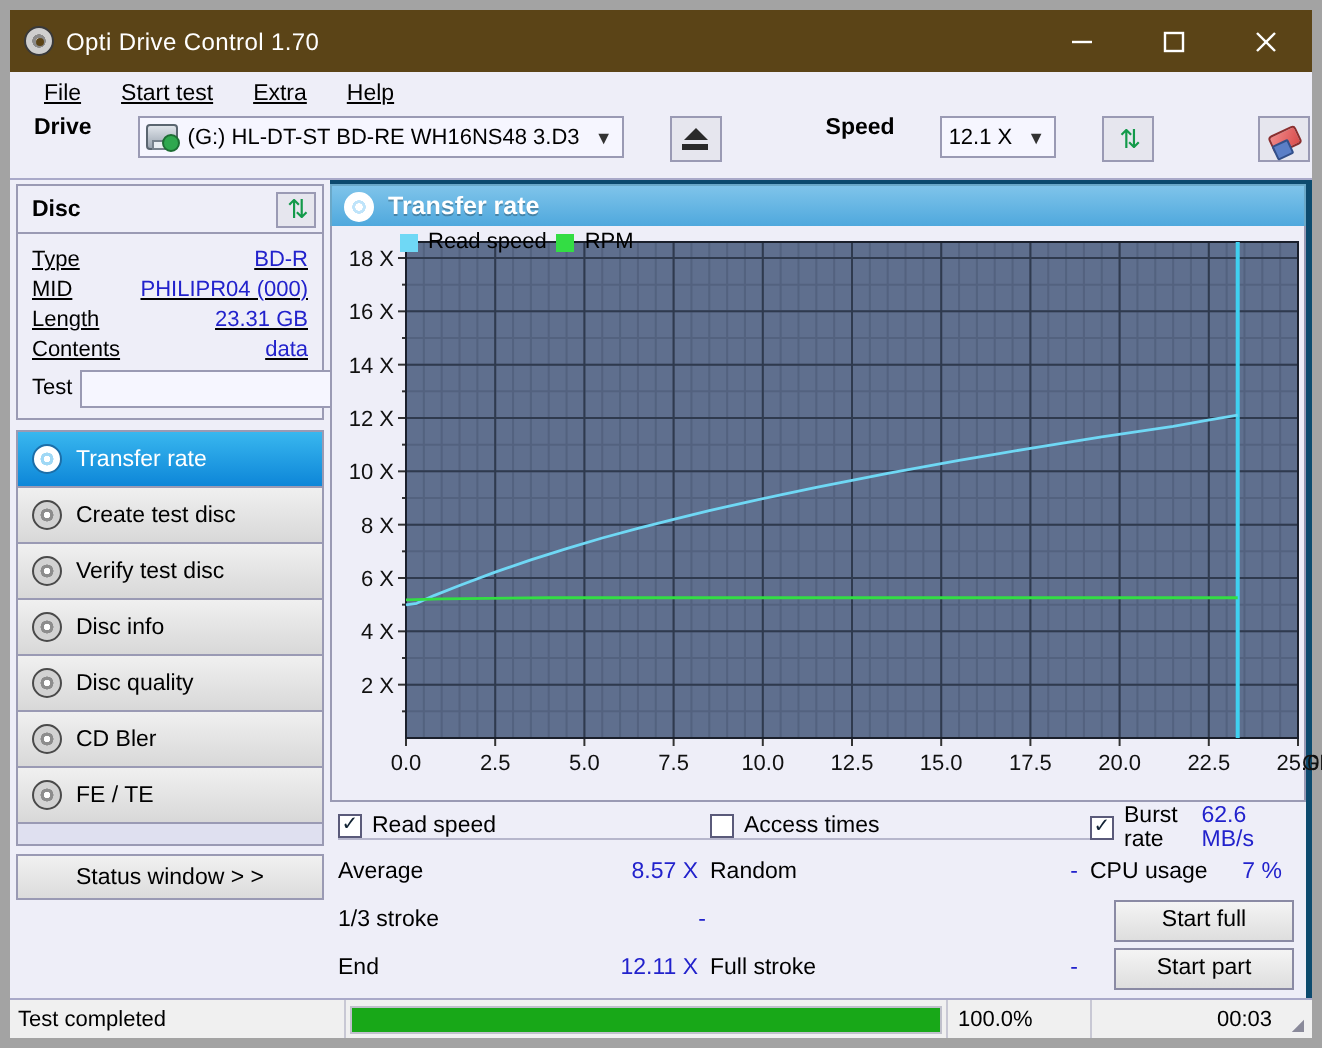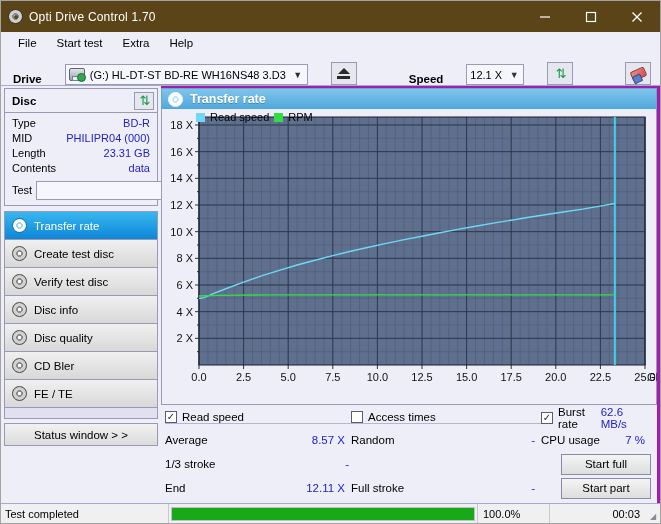--- a/index.html
+++ b/index.html
@@ -13,8 +13,8 @@
   #app {
     width: 661px; height: 524px;
     position: relative;
-    border: 1px solid #a3a3a3;
-    background: #a21caf;
+    border: 5px solid #a3a3a3;
+    background: #0c4a6e;
     display: flex; flex-direction: column;
   }
 

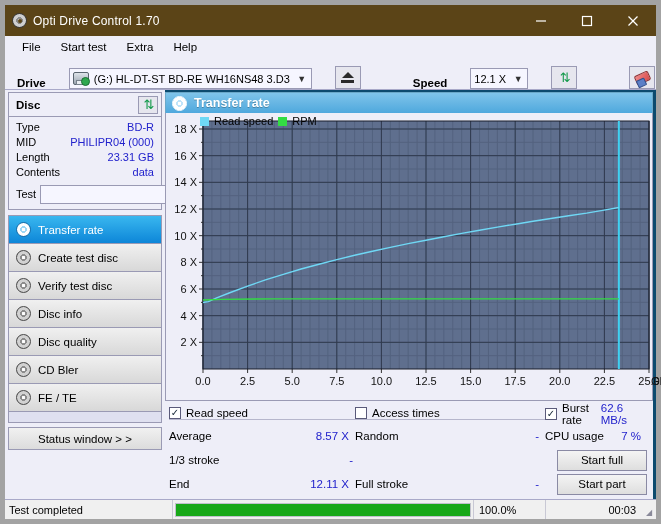--- a/index.html
+++ b/index.html
@@ -46,7 +46,7 @@
     height: 22px; background: #eeeef8; display: flex; align-items: center;
     padding-left: 8px; gap: 2px; flex: none;
   }
-  .menu-item { padding: 2px 9px; font-size: 11.5px; color: #000; }
+  .menu-item { padding: 2px 9px; font-size: 11.5px; color: #000; text-decoration: underline; }
 
   
   .drivebar {

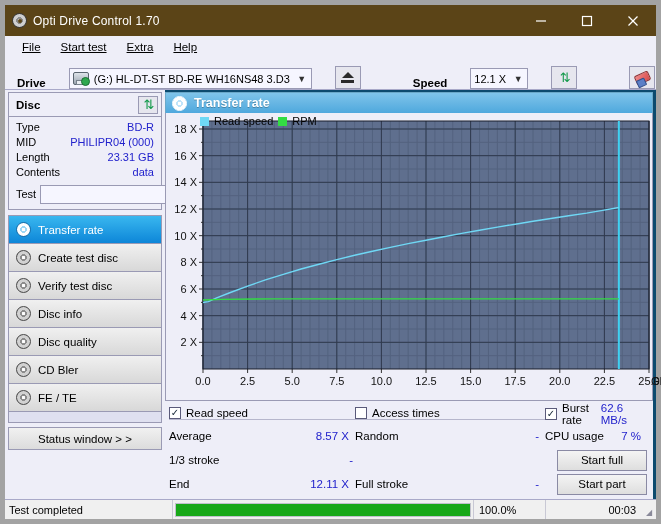--- a/index.html
+++ b/index.html
@@ -50,7 +50,7 @@
 
   
   .drivebar {
-    height: 32px; background: #eeeef8; display:flex; align-items:flex-end;
+    height: 32px; background: #eeeef8; display:flex; align-items:flex-start;
     padding: 0 6px; gap: 23px; flex: none;
     border-bottom: 1px solid #a9a9c9;
   }

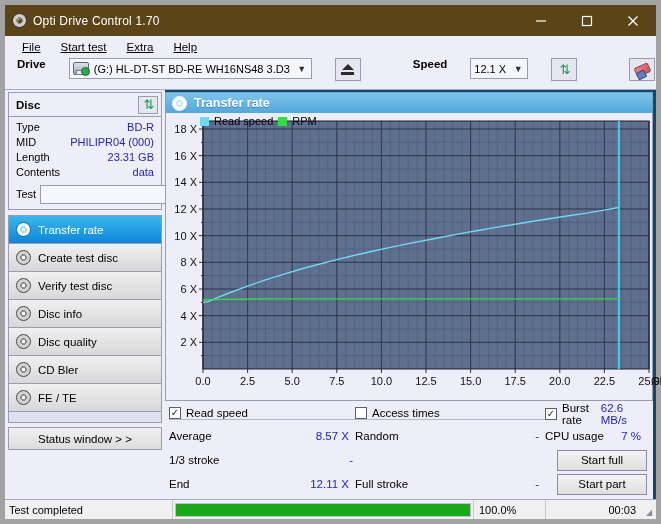--- a/index.html
+++ b/index.html
@@ -118,7 +118,7 @@
     display:flex;align-items:center;justify-content:center;
   }
   .disc-rows { padding: 4px 7px 5px 7px; }
-  .drow { display:flex; align-items:flex-start; height:15px; font-size:11px; }
+  .drow { display:flex; align-items:flex-end; height:15px; font-size:11px;text-decoration:underline; }
   .drow .k { color:#000; }
   .drow .v { margin-left:auto; color:#2222cc; }
   .label-row { display:flex; align-items:center; gap:4px; margin-top:3px; }

